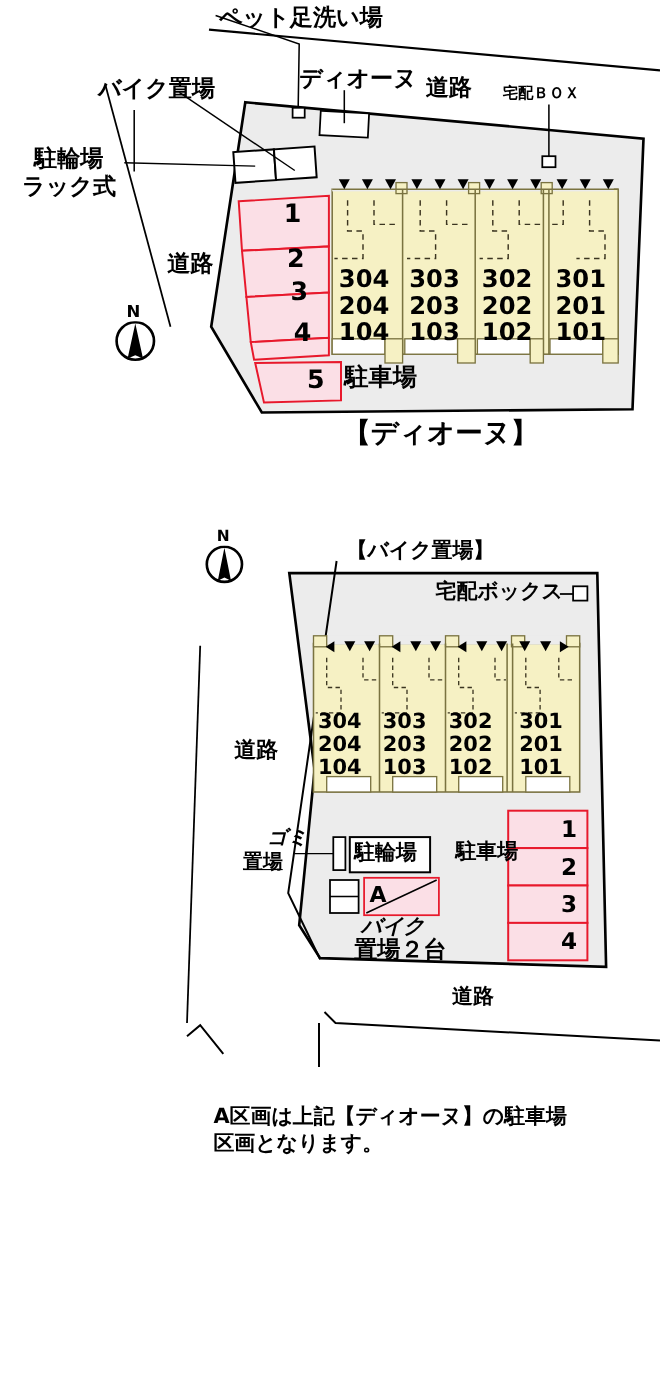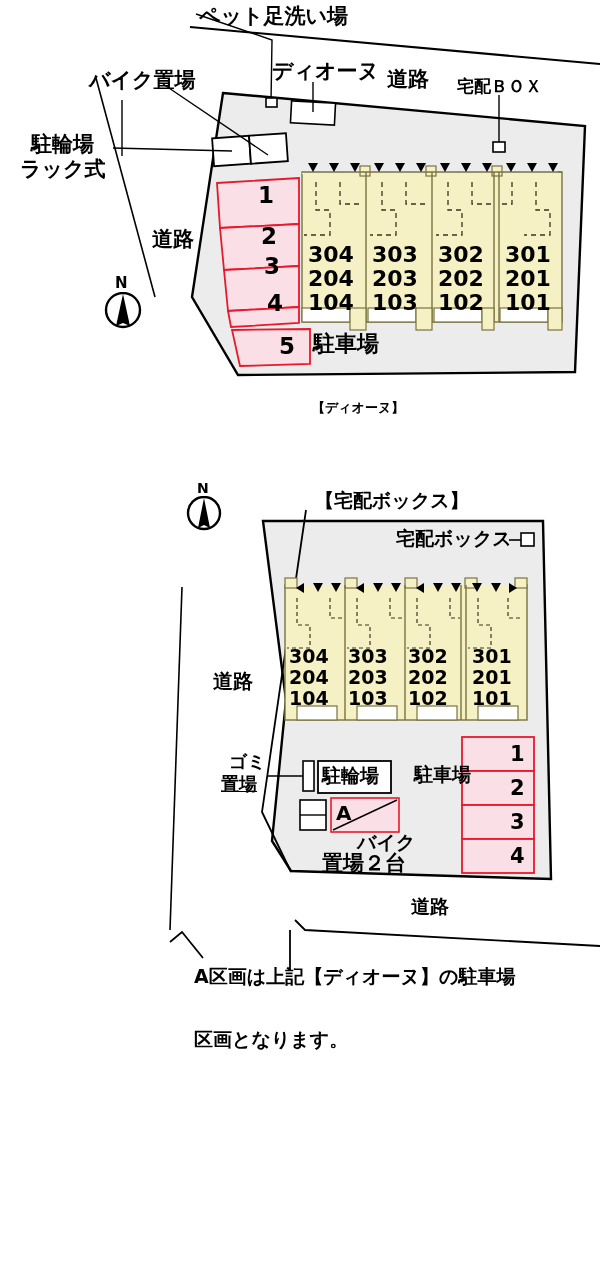--- a/index.html
+++ b/index.html
@@ -199,7 +199,7 @@
 
   <div class="lbl jp" style="left:387px;top:68px;font-size:21px;">道路</div>
 
-  <div class="lbl jp" style="left:457px;top:78px;font-size:17px;letter-spacing:0px;">宅配ＢＯＸ</div>
+  <div class="lbl jp" style="left:457px;top:78px;font-size:14px;letter-spacing:0px;">宅配ＢＯＸ</div>
 
   <div class="lbl jp" style="left:31px;top:133px;font-size:21px;">駐輪場</div>
 

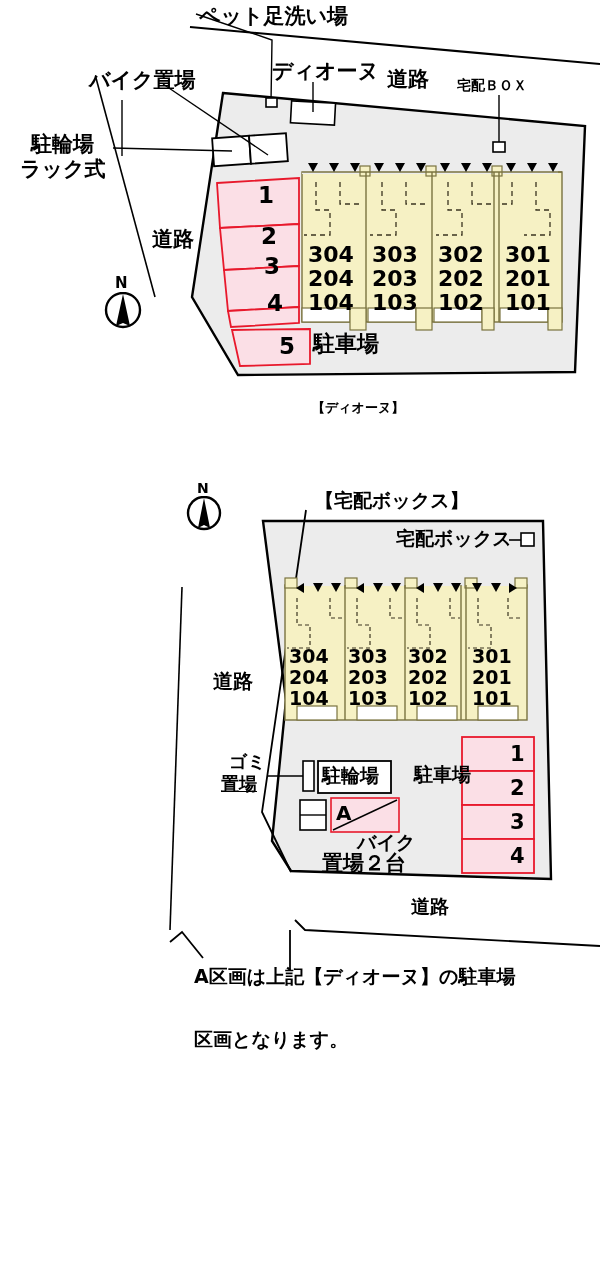--- a/index.html
+++ b/index.html
@@ -239,7 +239,7 @@
   <div class="lbl" style="left:505px;top:267px;font-size:22px;font-weight:700;">201</div>
   <div class="lbl" style="left:505px;top:291px;font-size:22px;font-weight:700;">101</div>
 
-  <div class="lbl jp" style="left:312px;top:401px;font-size:13px;">【ディオーヌ】</div>
+  <div class="lbl jp" style="left:312px;top:381px;font-size:25px;">【ディオーヌ】</div>
 
   <div class="lbl jp" style="left:315px;top:491px;font-size:19px;">【宅配ボックス】</div>
 

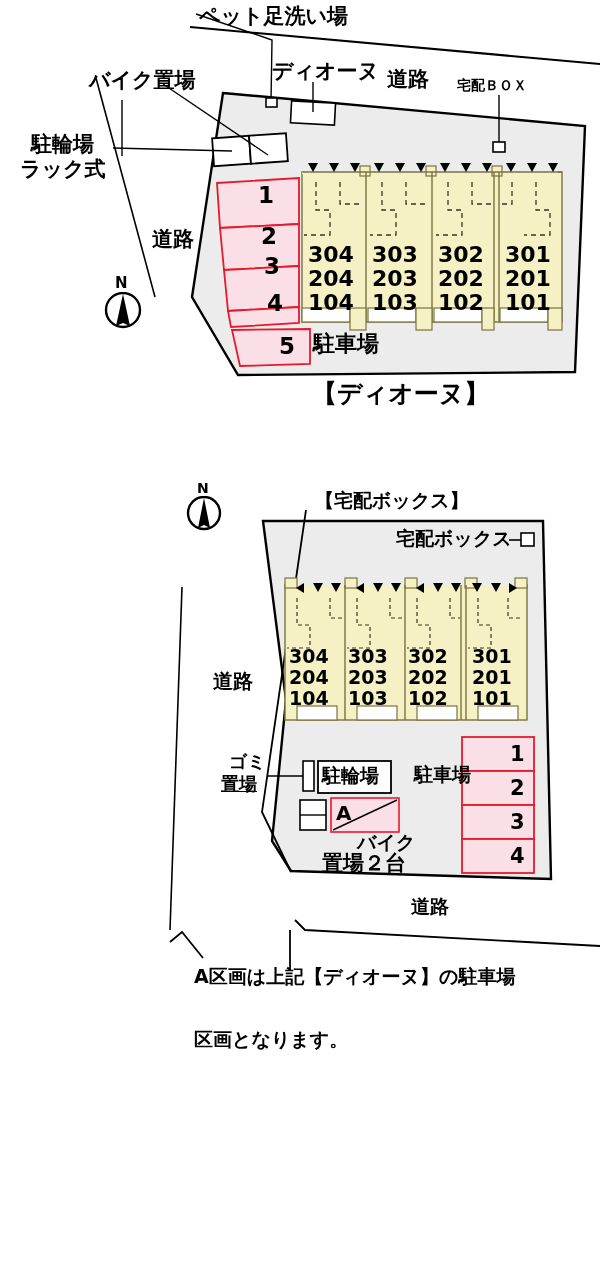--- a/index.html
+++ b/index.html
@@ -241,7 +241,7 @@
 
   <div class="lbl jp" style="left:312px;top:381px;font-size:25px;">【ディオーヌ】</div>
 
-  <div class="lbl jp" style="left:315px;top:491px;font-size:19px;">【宅配ボックス】</div>
+  <div class="lbl jp" style="left:315px;top:491px;font-size:19px;">【バイク置場】</div>
 
   <div style="position:absolute;left:186px;top:483px;width:44px;height:62px;">
     <div class="lbl jp" style="left:11px;top:-2px;font-size:14px;font-weight:700;">N</div>

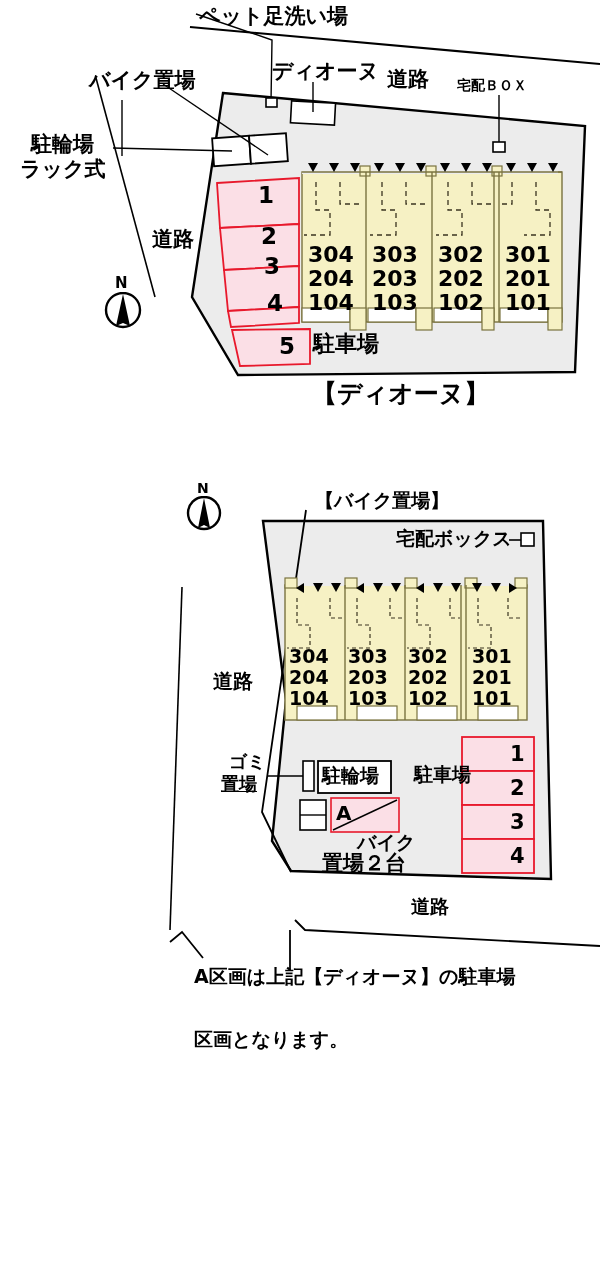--- a/index.html
+++ b/index.html
@@ -255,7 +255,7 @@
 
   <div class="lbl jp" style="left:213px;top:671px;font-size:20px;">道路</div>
 
-  <div class="lbl jp" style="left:229px;top:753px;font-size:18px;">ゴミ</div>
+  <div class="lbl jp" style="left:243px;top:753px;font-size:18px;font-style:italic;">ゴミ</div>
   <div class="lbl jp" style="left:221px;top:775px;font-size:18px;text-decoration:underline;">置場</div>
 
   <div class="lbl jp" style="left:322px;top:766px;font-size:19px;">駐輪場</div>

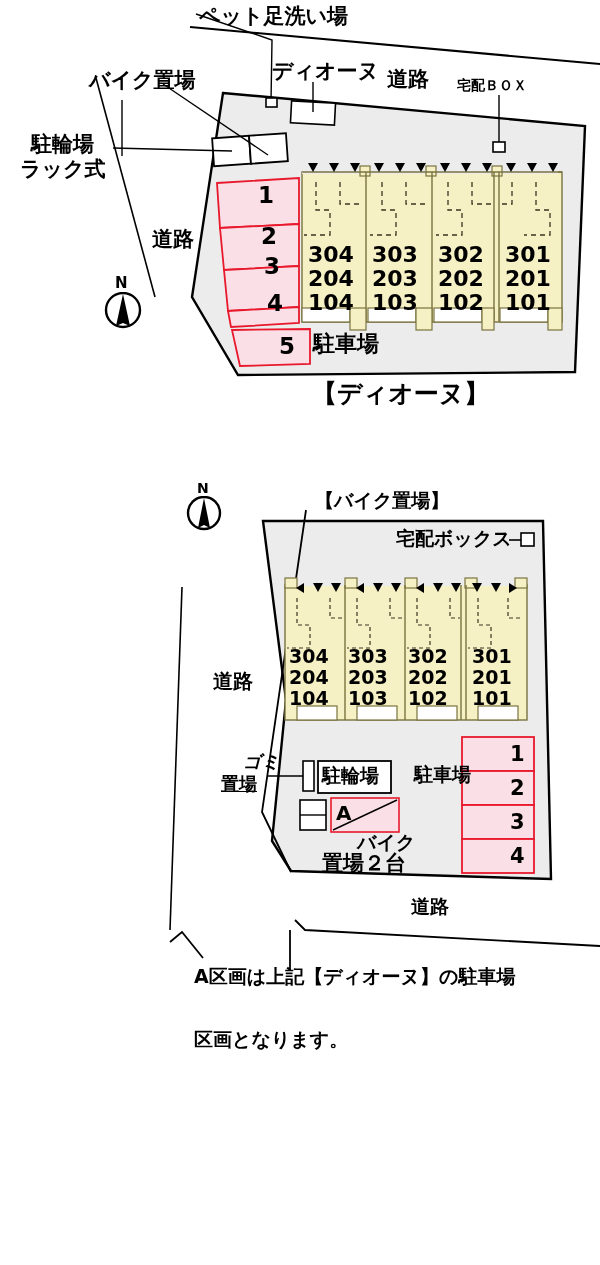--- a/index.html
+++ b/index.html
@@ -262,7 +262,7 @@
 
   <div class="lbl jp" style="left:414px;top:764px;font-size:19px;width:20px;line-height:1.12;">駐車場</div>
 
-  <div class="lbl jp" style="left:357px;top:833px;font-size:19px;">バイク</div>
+  <div class="lbl jp" style="left:328px;top:833px;font-size:19px;font-style:italic;">バイク</div>
   <div class="lbl jp" style="left:322px;top:852px;font-size:21px;">置場２台</div>
 
   <div class="lbl jp" style="left:336px;top:803px;font-size:20px;">A</div>

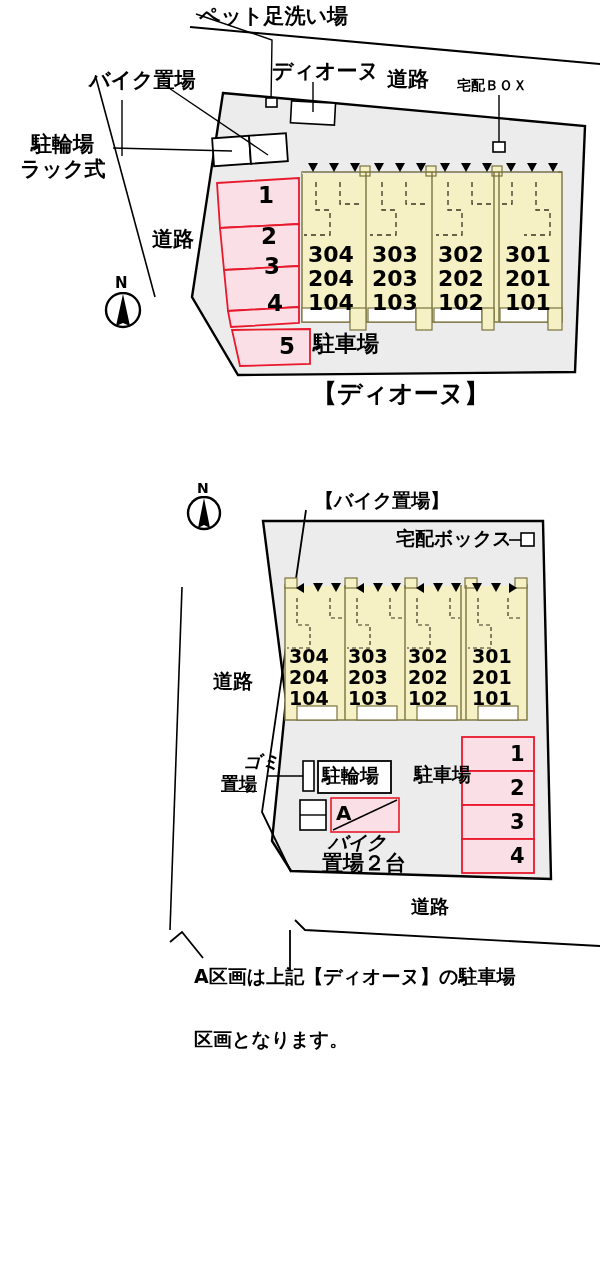--- a/index.html
+++ b/index.html
@@ -290,7 +290,7 @@
   <div class="lbl" style="left:472px;top:668px;font-size:19px;font-weight:700;">201</div>
   <div class="lbl" style="left:472px;top:689px;font-size:19px;font-weight:700;">101</div>
 
-  <div class="lbl jp" style="left:194px;top:967px;font-size:19px;">A区画は上記【ディオーヌ】の駐車場</div>
+  <div class="lbl jp" style="left:194px;top:1006px;font-size:19px;">A区画は上記【ディオーヌ】の駐車場</div>
   <div class="lbl jp" style="left:194px;top:1030px;font-size:19px;">区画となります。</div>
 
 </div>

